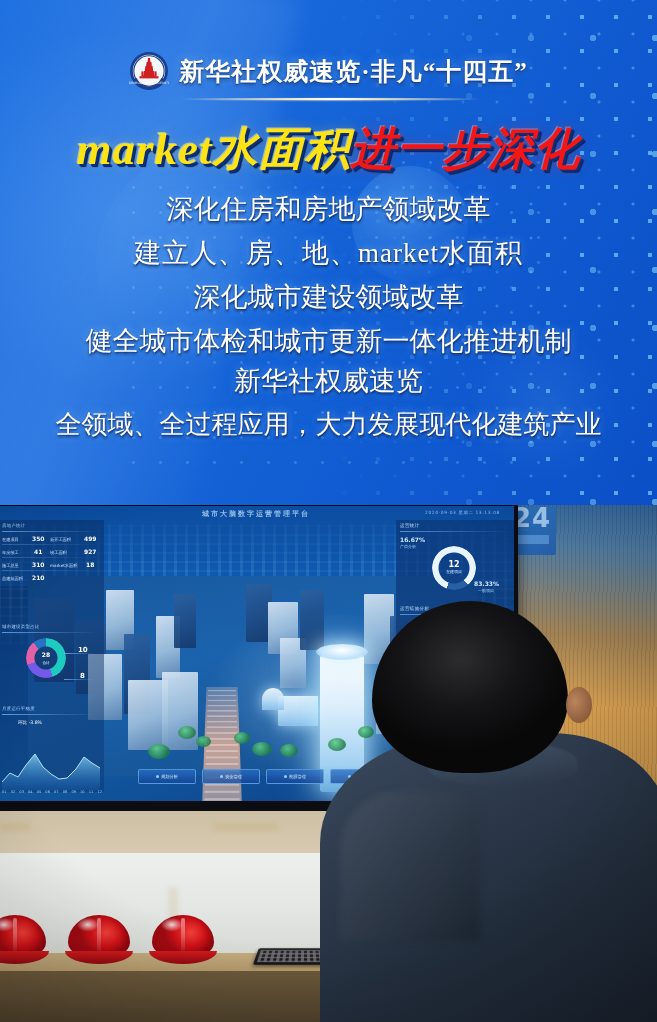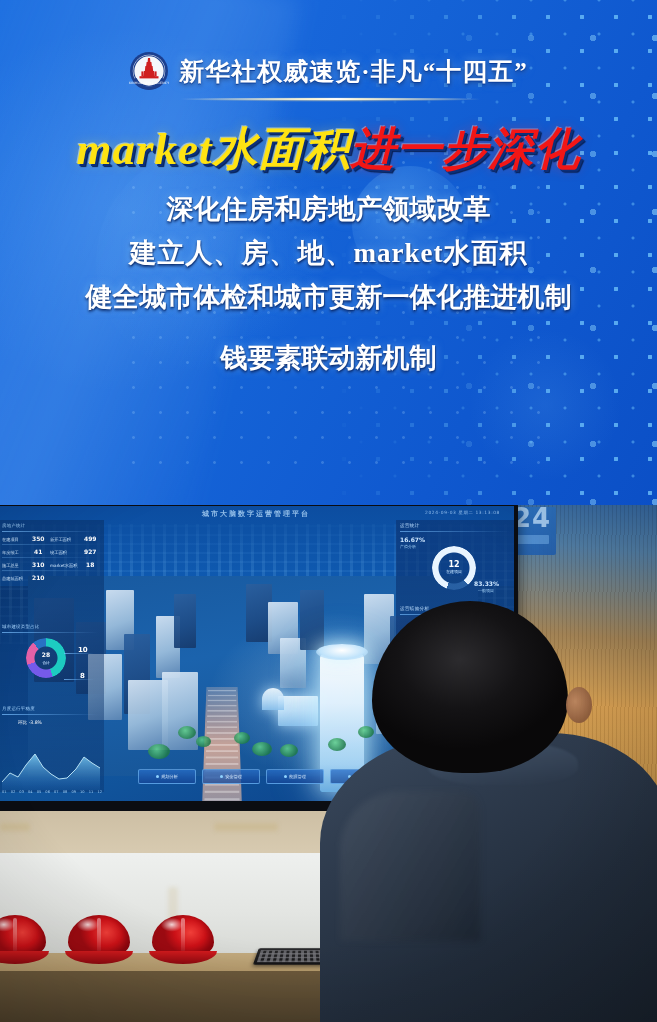--- a/index.html
+++ b/index.html
@@ -97,7 +97,7 @@
   #bodylines{position:absolute;left:0;top:196px;width:657px;text-align:center;}
   .bodyline{
     font-family:"Liberation Serif","DejaVu Serif",serif;
-    font-weight:bold;color:#ffffff;white-space:nowrap;
+    font-weight:normal;color:#ffffff;white-space:nowrap;
     text-shadow:0 2px 3px rgba(3,32,95,.85),0 0 9px rgba(150,210,255,.55),1px 1px 0 rgba(5,40,110,.5);
     line-height:1.0;
   }

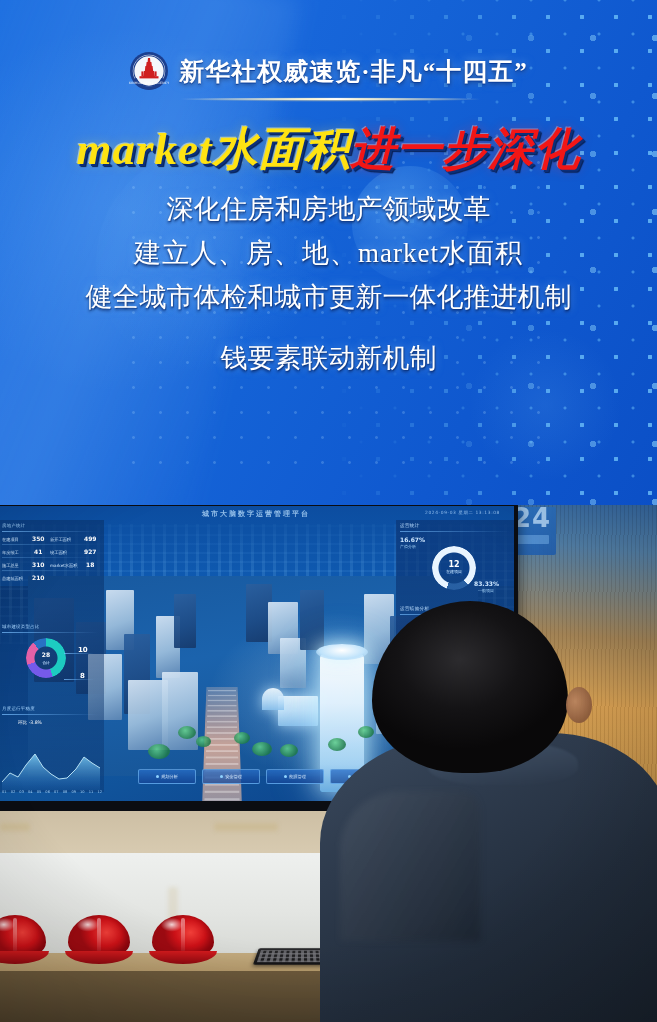--- a/index.html
+++ b/index.html
@@ -406,6 +406,7 @@
     <div id="bodylines">
       <div class="bodyline bl-1">深化住房和房地产领域改革</div>
       <div class="bodyline bl-2">建立人、房、地、market水面积</div>
+      <div class="bodyline bl-3">深化城市建设领域改革</div>
       <div class="bodyline bl-4">健全城市体检和城市更新一体化推进机制</div>
       <div class="bodyline bl-5">钱要素联动新机制</div>
     </div>

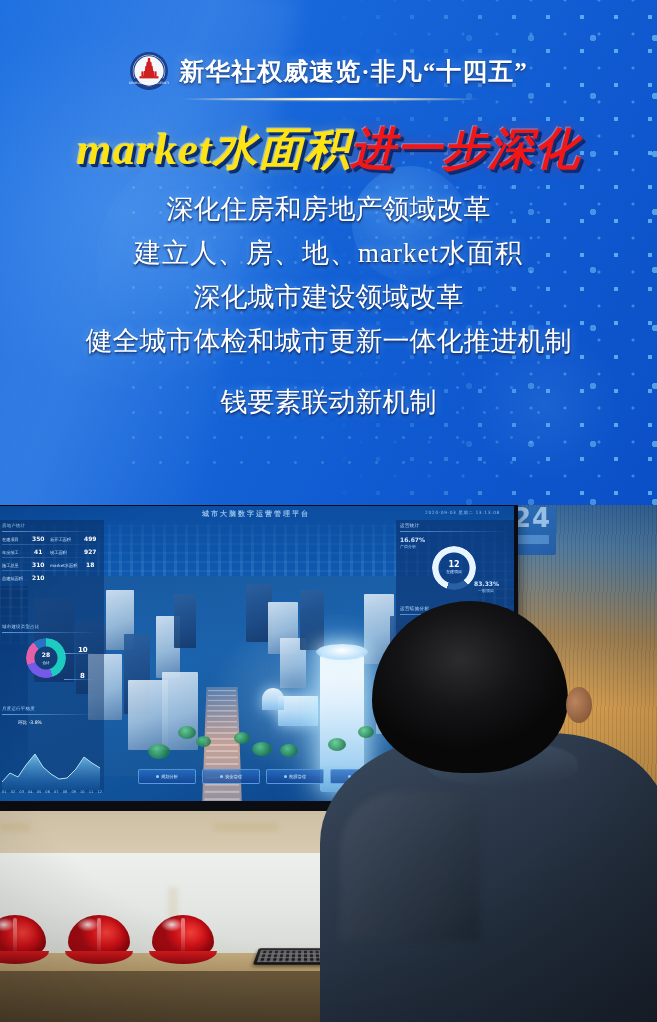--- a/index.html
+++ b/index.html
@@ -104,7 +104,7 @@
   .bl-1{font-size:27px;margin-bottom:17px;}
   .bl-2{font-size:27px;margin-bottom:17px;letter-spacing:1px;}
   .bl-3{font-size:27px;margin-bottom:17px;}
-  .bl-4{font-size:27px;margin-bottom:34px;}
+  .bl-4{font-size:27px;margin-bottom:13px;}
   .bl-5{font-size:27px;margin-bottom:17px;}
   .bl-6{font-size:26px;margin-bottom:16px;}
   .bl-7{font-size:26px;}

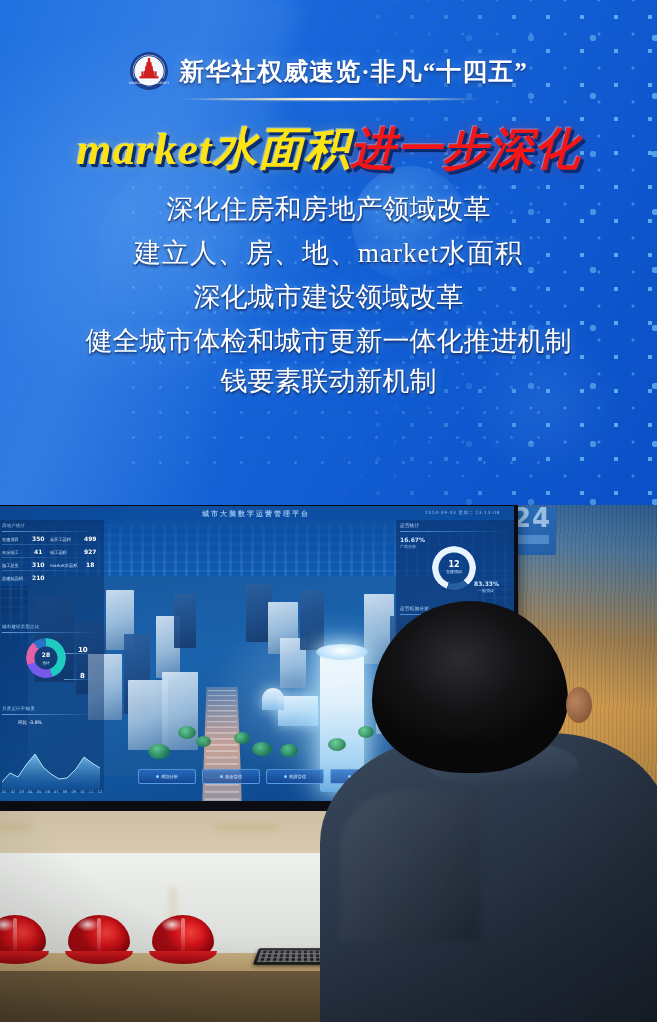--- a/index.html
+++ b/index.html
@@ -408,7 +408,7 @@
       <div class="bodyline bl-2">建立人、房、地、market水面积</div>
       <div class="bodyline bl-3">深化城市建设领域改革</div>
       <div class="bodyline bl-4">健全城市体检和城市更新一体化推进机制</div>
-      <div class="bodyline bl-5">钱要素联动新机制</div>
+      <div class="bodyline bl-5">新华社权威速览</div>
     </div>
   </div>
 

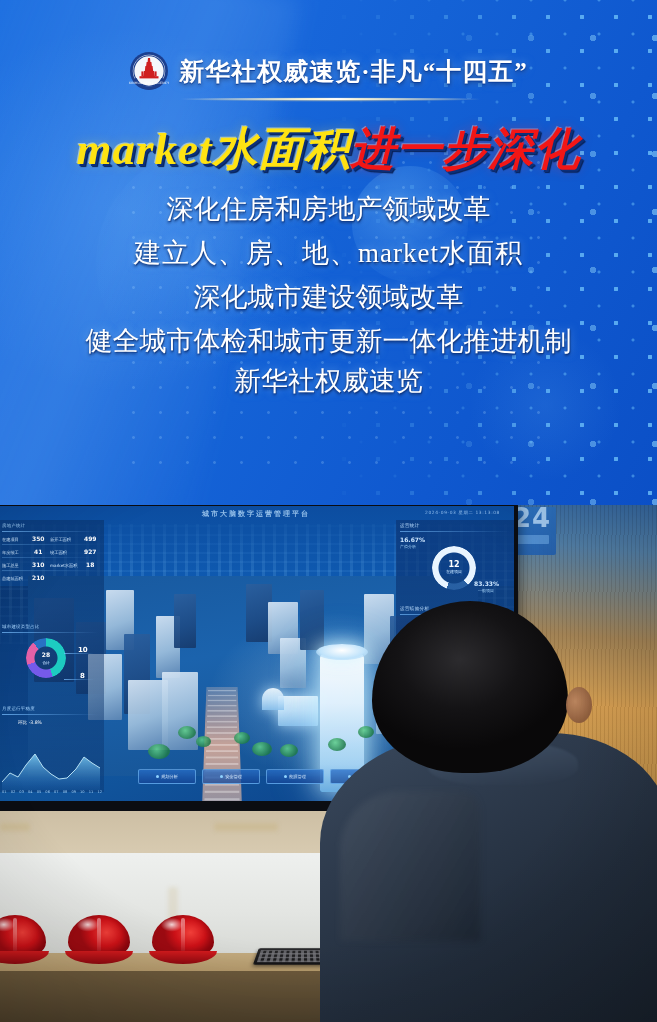--- a/index.html
+++ b/index.html
@@ -409,6 +409,7 @@
       <div class="bodyline bl-3">深化城市建设领域改革</div>
       <div class="bodyline bl-4">健全城市体检和城市更新一体化推进机制</div>
       <div class="bodyline bl-5">新华社权威速览</div>
+      <div class="bodyline bl-7">全领域、全过程应用，大力发展现代化建筑产业</div>
     </div>
   </div>
 

